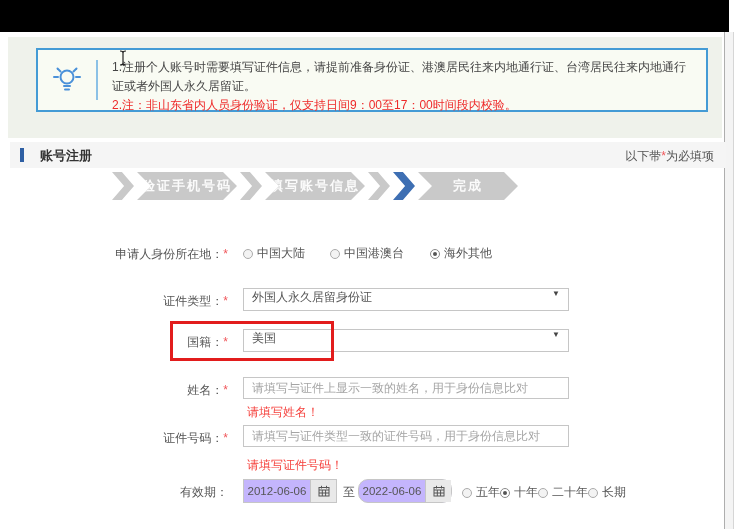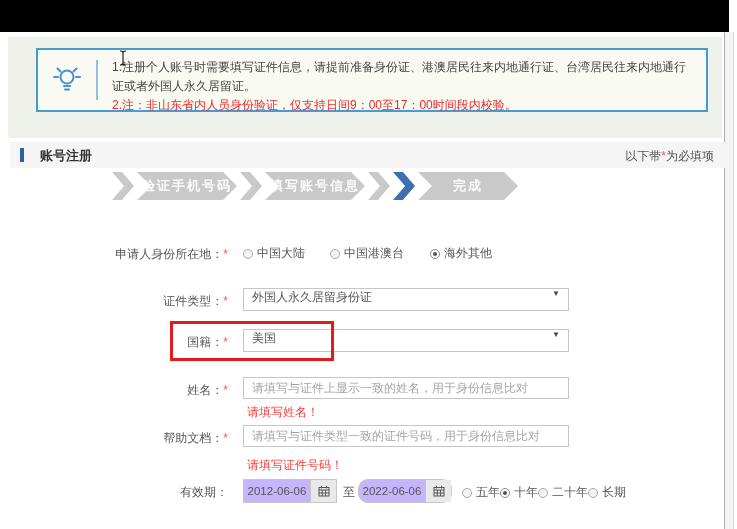--- a/index.html
+++ b/index.html
@@ -149,7 +149,7 @@
 <input class="text-input" style="top: 377px;" type="text" placeholder="请填写与证件上显示一致的姓名，用于身份信息比对">
 <div class="error-msg" style="top:404px;text-align:center;">请填写姓名！</div>
 
-<div class="form-label" style="left:8px;top:430px;"><span>帮助文档：</span><span class="star">*</span></div>
+<div class="form-label" style="left:8px;top:430px;"><span>证件号码：</span><span class="star">*</span></div>
 <input class="text-input" style="top: 425px;" type="text" placeholder="请填写与证件类型一致的证件号码，用于身份信息比对">
 <div class="error-msg" style="top:457px;">请填写证件号码！</div>
 

